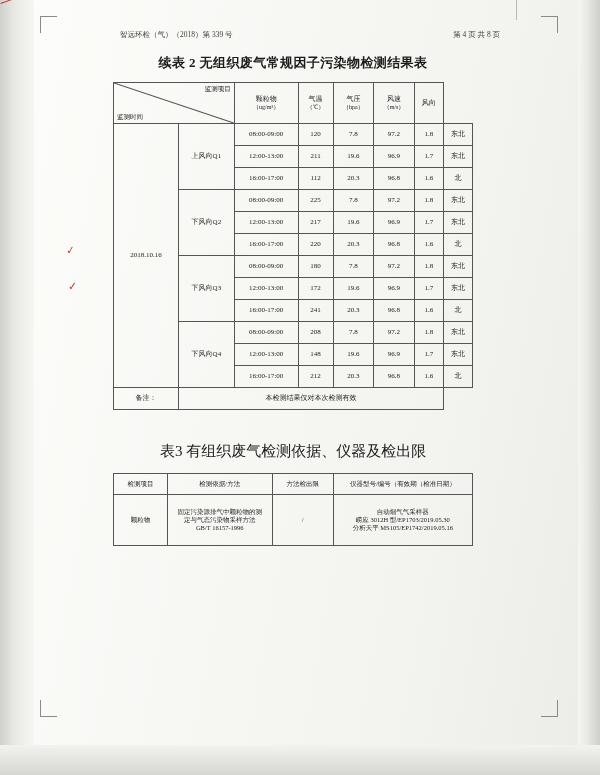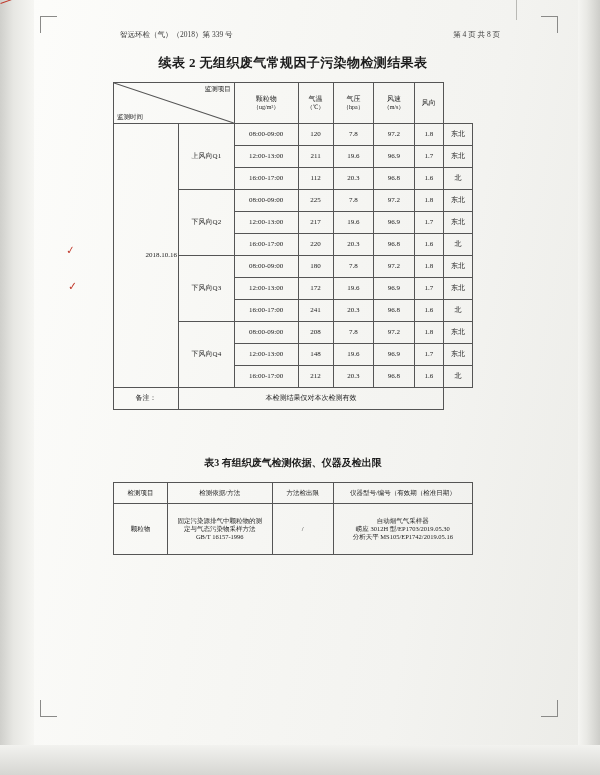--- a/index.html
+++ b/index.html
@@ -220,7 +220,7 @@
         </tr>
 
         <tr>
-            <td rowspan="12" class="vertical-date" style="width: 40px; text-align: right;">2018.10.16</td>
+            <td rowspan="12" class="vertical-date" style="width: 40px;">2018.10.16</td>
           <td rowspan="3">上风向Q1</td>
           <td>08:00-09:00</td>
           <td>120</td>

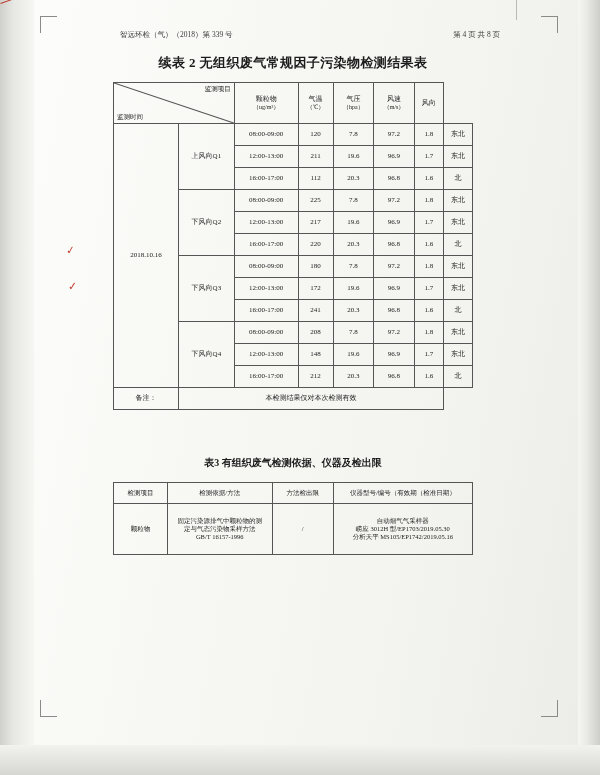--- a/index.html
+++ b/index.html
@@ -130,10 +130,10 @@
   
   .title3 {
     text-align: center;
-    font-size: 10px;
-    font-weight: bold;
+    font-size: 15px;
+    font-weight: normal;
     color: #1c1c1c;
-    margin: 46px 0 12px 0;
+    margin: 32px 0 12px 0;
   }
   #table3 { width: 360px; font-size: 6.5px; }
   #table3 td { padding: 2px 3px; }

